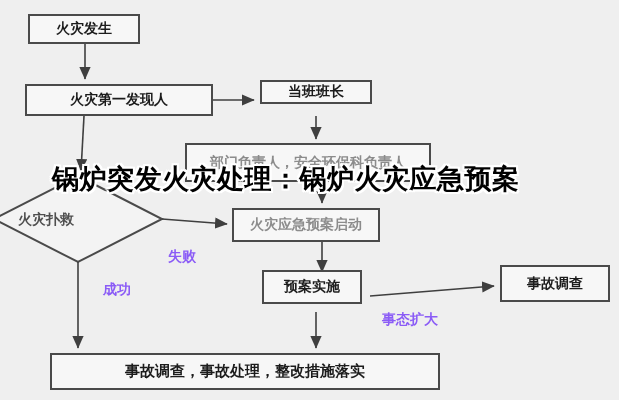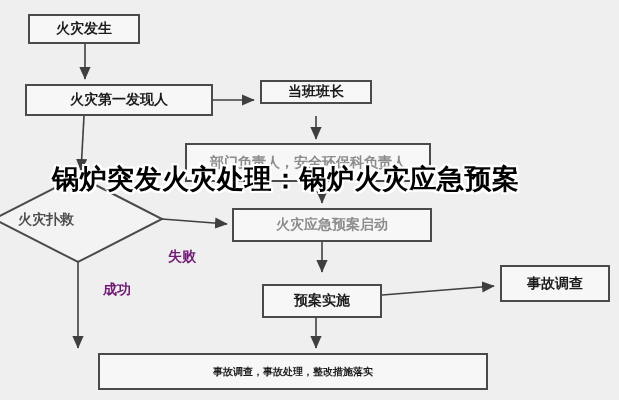--- a/index.html
+++ b/index.html
@@ -84,7 +84,7 @@
 
   <div class="diamond-label" style="left:18px;top:211px;width:122px;">火灾扑救</div>
 
-  <div class="box muted" style="left:232px;top:208px;width:200px;height:34px;">火灾应急预案启动</div>
+  <div class="box muted" style="left:232px;top:208px;width:148px;height:34px;">火灾应急预案启动</div>
 
   <div class="box" style="left:262px;top:284px;width:120px;height:34px;">预案实施</div>
 

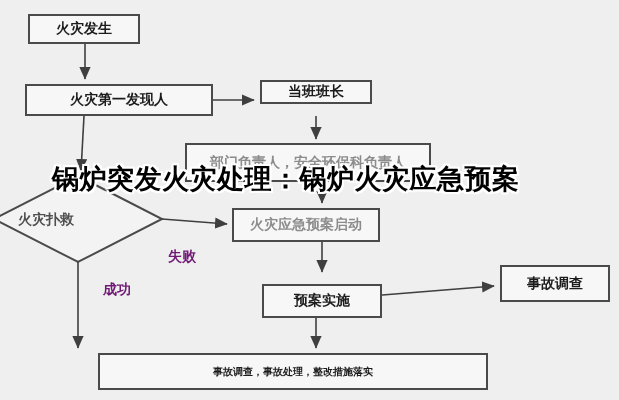--- a/index.html
+++ b/index.html
@@ -31,7 +31,7 @@
   }
   .edge-label{
     position:absolute;z-index:3;
-    font-size:14px;font-weight:700;color:#701a75;
+    font-size:14px;font-weight:700;color:#8b5cf6;
     white-space:nowrap;
   }
   .title-overlay{

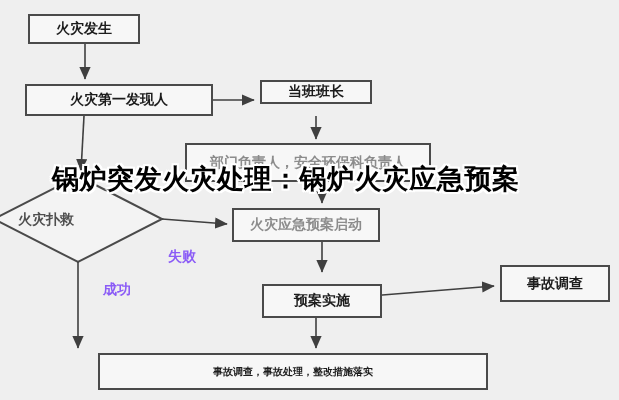--- a/index.html
+++ b/index.html
@@ -86,7 +86,7 @@
 
   <div class="box muted" style="left:232px;top:208px;width:148px;height:34px;">火灾应急预案启动</div>
 
-  <div class="box" style="left:262px;top:284px;width:120px;height:34px;">预案实施</div>
+  <div class="box" style="left:262px;top:270px;width:100px;height:34px;">预案实施</div>
 
   <div class="box" style="left:500px;top:265px;width:110px;height:37px;">事故调查</div>
 

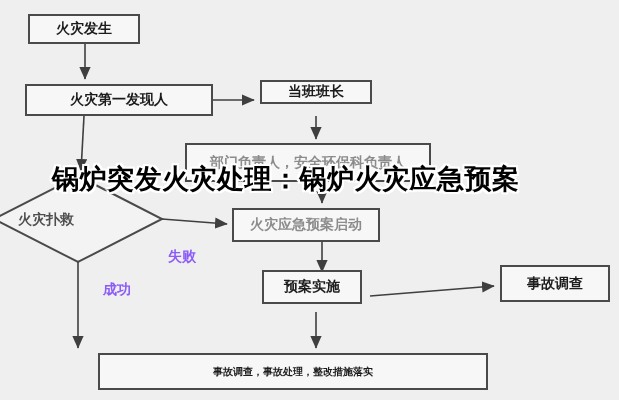--- a/index.html
+++ b/index.html
@@ -96,6 +96,7 @@
 
   <div class="edge-label" style="left:103px;top:281px;">成功</div>
 
+  <div class="edge-label" style="left:382px;top:311px;">事态扩大</div>
 
   <div class="title-overlay">锅炉突发火灾处理：锅炉火灾应急预案</div>
 

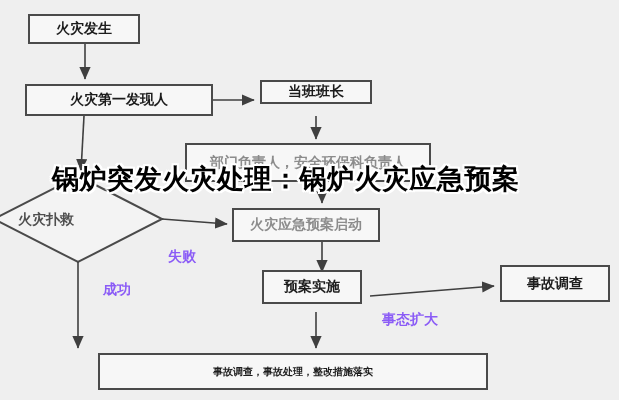--- a/index.html
+++ b/index.html
@@ -90,7 +90,7 @@
 
   <div class="box" style="left:500px;top:265px;width:110px;height:37px;">事故调查</div>
 
-  <div class="box" style="left:50px;top:353px;width:390px;height:37px;font-size:10px;margin-left:48px;">事故调查，事故处理，整改措施落实</div>
+  <div class="box" style="left:50px;top:353px;width:390px;height:37px;font-size:15px;">事故调查，事故处理，整改措施落实</div>
 
   <div class="edge-label" style="left:168px;top:248px;">失败</div>
 

